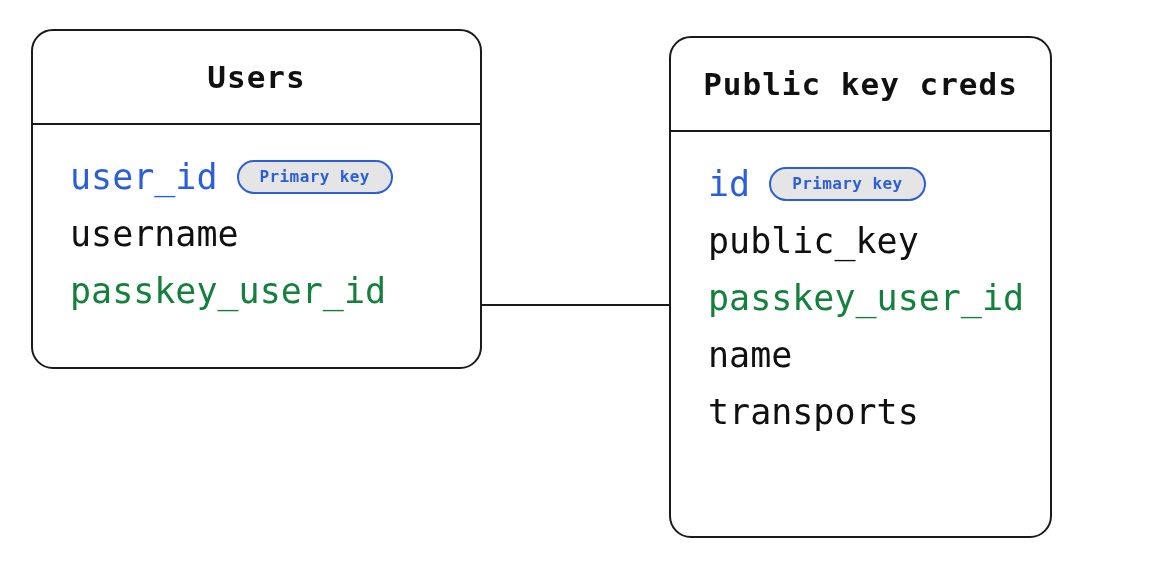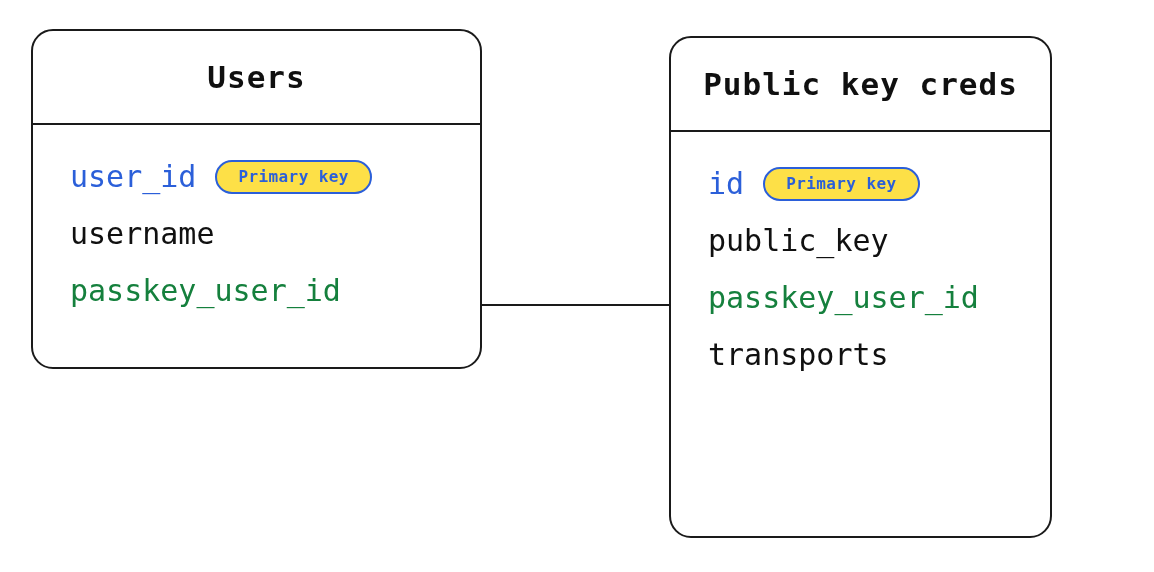--- a/index.html
+++ b/index.html
@@ -77,7 +77,7 @@
 
   .field-name {
     font-family: "DejaVu Sans Mono", "Liberation Mono", monospace;
-    font-size: 30px;
+    font-size: 35px;
     letter-spacing: 0px;
     line-height: 1;
     color: #101010;

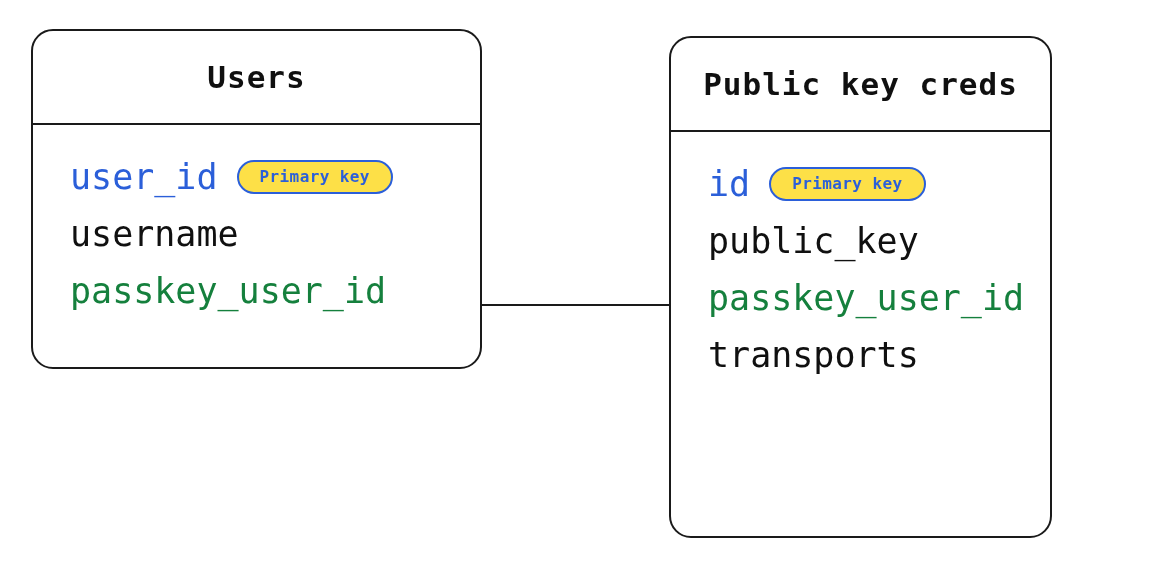--- a/index.html
+++ b/index.html
@@ -97,7 +97,7 @@
     padding: 0 21px;
     border: 2px solid #2B5FD9;
     border-radius: 20px;
-    background: #fde047;
+    background: #e5e5e5;
   }
 
   .pk-badge-label {

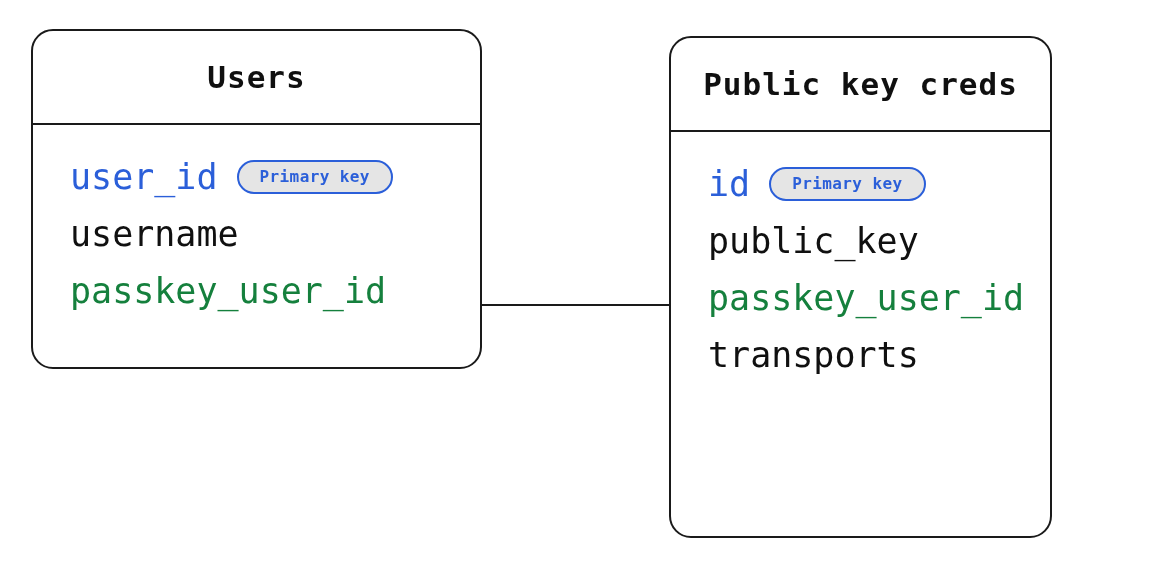--- a/index.html
+++ b/index.html
@@ -173,6 +173,9 @@
       </div>
 
 
+      <div class="field-row">
+        <span class="field-name">name</span>
+      </div>
 
       <div class="field-row">
         <span class="field-name">transports</span>

